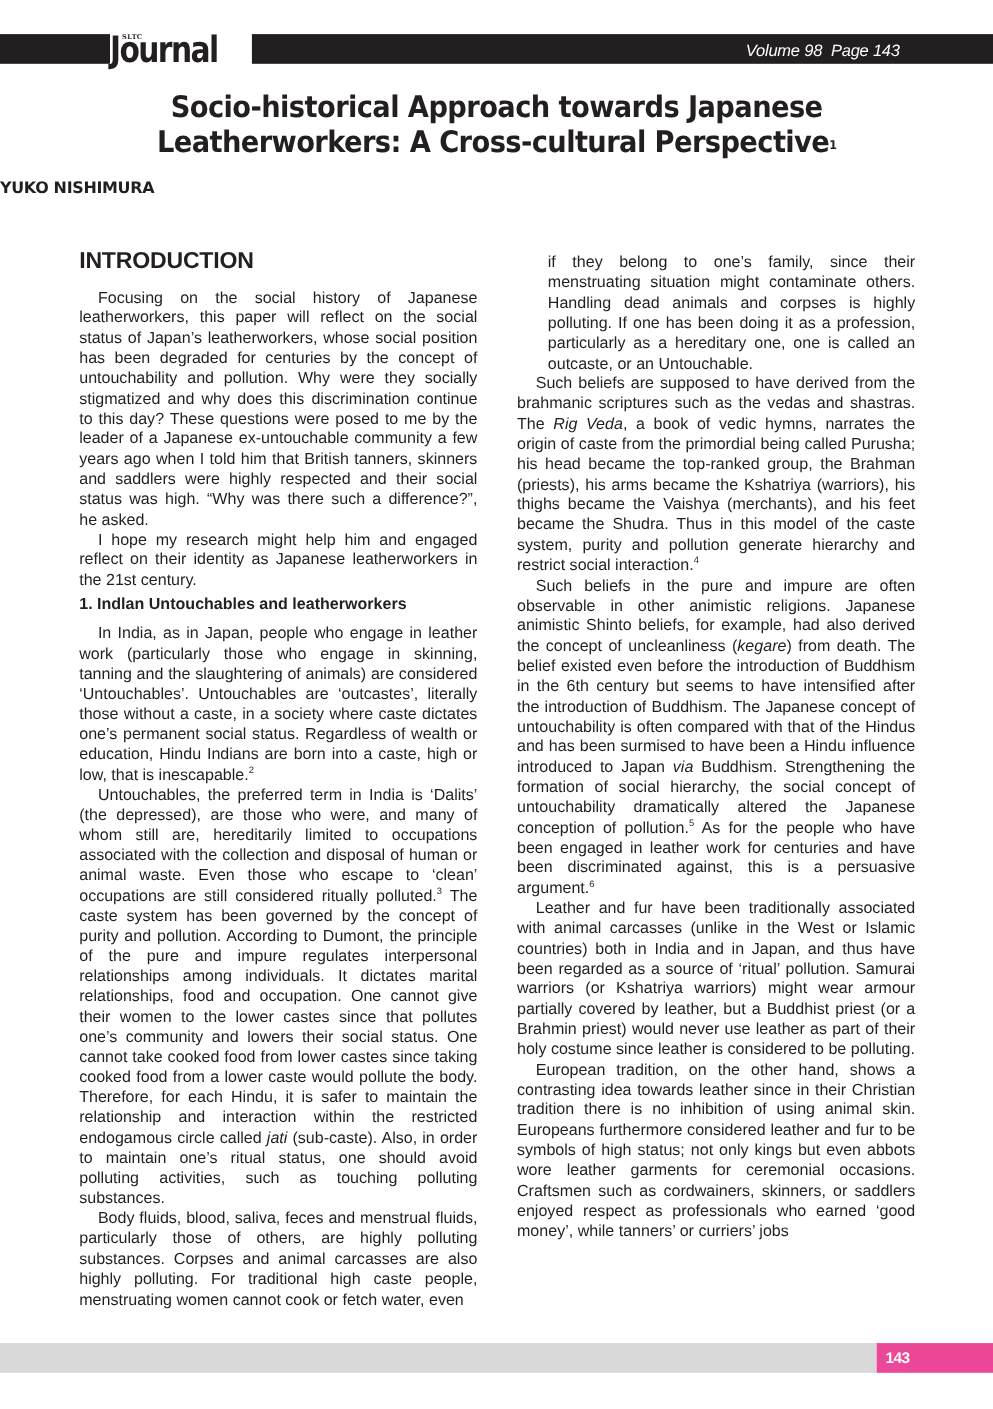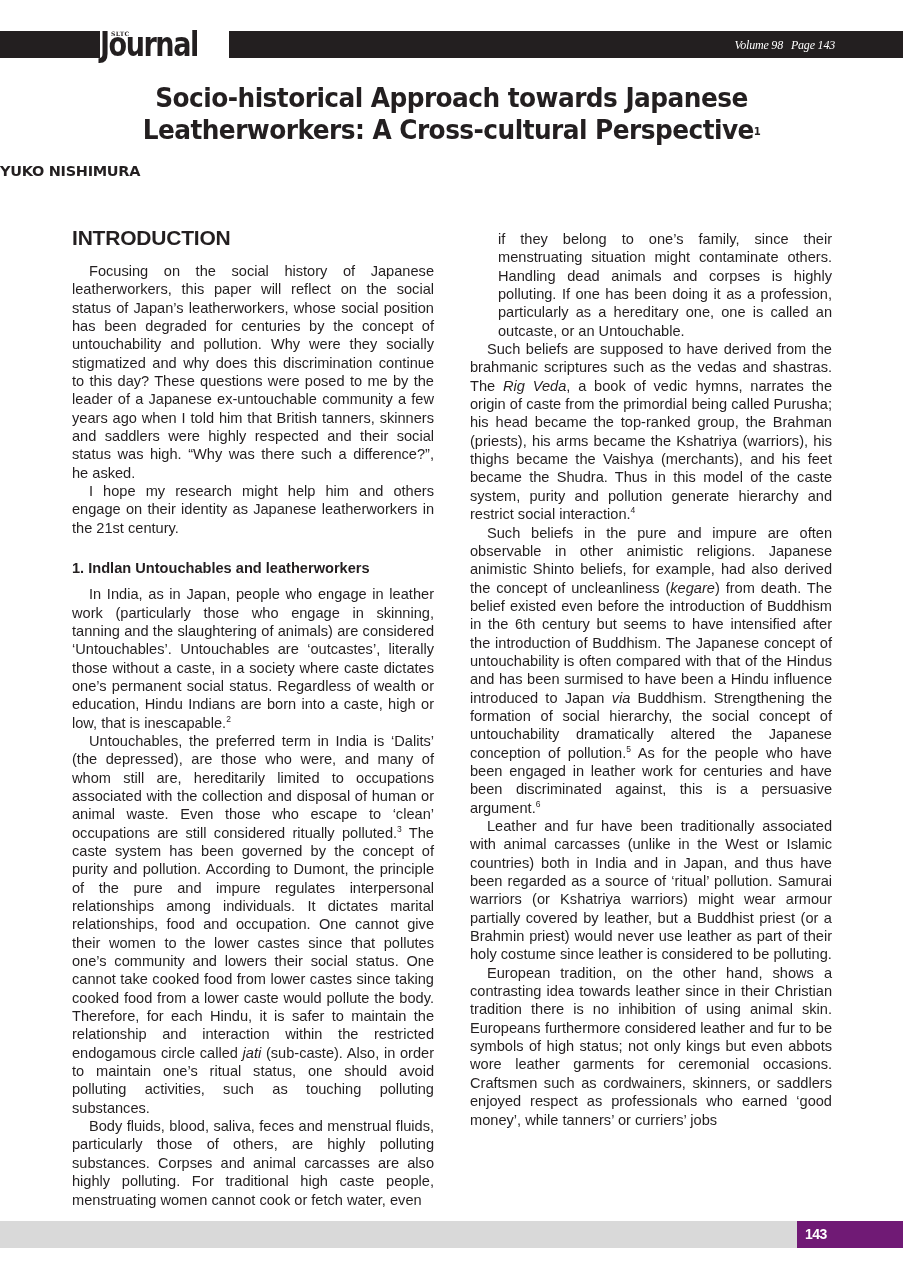--- a/index.html
+++ b/index.html
@@ -9,7 +9,7 @@
   .logo { position:absolute; left:97px; top:22px; width:116px; height:44px; }
   .logo .sltc { position:absolute; left:14px; top:8px; font-family:"DejaVu Serif", serif; font-size:6px; font-weight:bold; letter-spacing:0.3px; }
   .logo .word { position:absolute; left:3px; top:3px; font-family:"DejaVu Sans", sans-serif; font-weight:bold; font-size:33px; letter-spacing:-1.8px; transform:scaleX(0.82); transform-origin:left top; line-height:40px; }
-  .vol { position:absolute; right:68px; top:38px; color:#fff; font-family:Liberation Serif, serif; font-style:italic; font-size:12px; letter-spacing:-0.2px; }
+  .vol { position:absolute; right:85px; top:38px; color:#fff; font-family:Liberation Sans, sans-serif; font-style:italic; font-size:15px; letter-spacing:-0.2px; }
   .vol span + span { margin-left:8px; }
   .title { position:absolute; left:0; width:903px; top:82px; text-align:center; font-family:"DejaVu Sans", sans-serif; font-weight:bold; font-size:27px; line-height:32px; letter-spacing:-0.6px; transform:scaleX(0.92); transform-origin:center top; }
   .title sup { font-size:11px; vertical-align:top; position:relative; top:2px; }

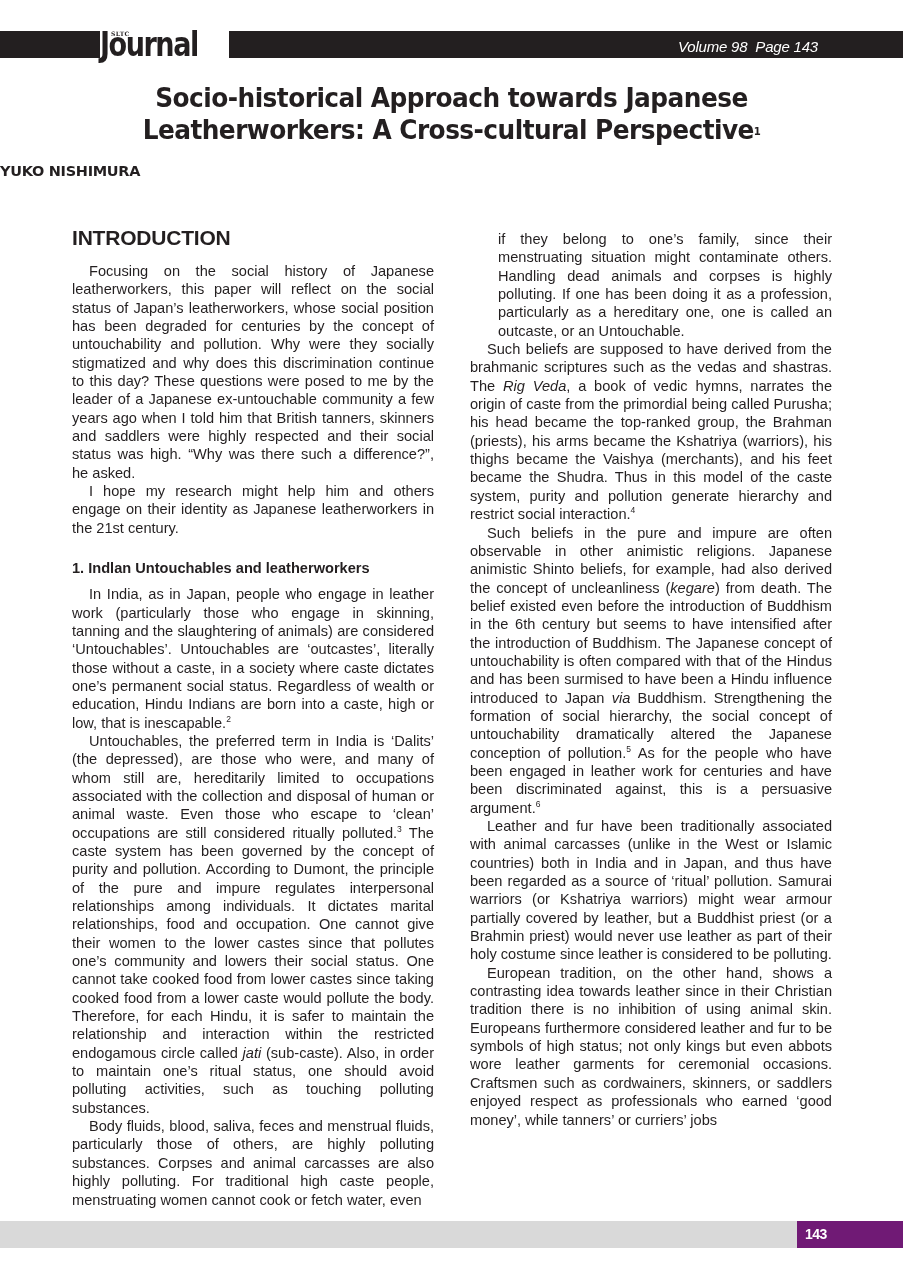--- a/index.html
+++ b/index.html
@@ -47,7 +47,7 @@
 <div class="col left">
   <div class="h1">INTRODUCTION</div>
   <p>Focusing on the social history of Japanese leatherworkers, this paper will reflect on the social status of Japan’s leatherworkers, whose social position has been degraded for centuries by the concept of untouchability and pollution. Why were they socially stigmatized and why does this discrimination continue to this day? These questions were posed to me by the leader of a Japanese ex-untouchable community a few years ago when I told him that British tanners, skinners and saddlers were highly respected and their social status was high. “Why was there such a difference?”, he asked.</p>
-  <p>I hope my research might help him and others engage on their identity as Japanese leatherworkers in the 21st century.</p>
+  <p>I hope my research might help him and engaged reflect on their identity as Japanese leatherworkers in the 21st century.</p>
   <div class="h2">1. Indlan Untouchables and leatherworkers</div>
   <p><span>In India, as in Japan, people who engage in leather work (particularly those who engage in skinning, tanning and the slaughtering of animals) are considered ‘Untouchables’. Untouchables are ‘outcastes’, literally those without a caste, in a society where caste dictates one’s permanent social status. Regardless of wealth or education, Hindu Indians are born into a caste, high or low, that is inescapable.</span><sup>2</sup></p>
   <p><span>Untouchables, the preferred term in India is ‘Dalits’ (the depressed), are those who were, and many of whom still are, hereditarily limited to occupations associated with the collection and disposal of human or animal waste. Even those who escape to ‘clean’ occupations are still considered ritually polluted.</span><sup>3</sup><span> The caste system has been governed by the concept of purity and pollution. According to Dumont, the principle of the pure and impure regulates interpersonal relationships among individuals. It dictates marital relationships, food and occupation. One cannot give their women to the lower castes since that pollutes one’s community and lowers their social status. One cannot take cooked food from lower castes since taking cooked food from a lower caste would pollute the body. Therefore, for each Hindu, it is safer to maintain the relationship and interaction within the restricted endogamous circle called </span><i>jati</i><span> (sub-caste). Also, in order to maintain one’s ritual status, one should  avoid polluting activities, such as touching polluting substances.</span></p>

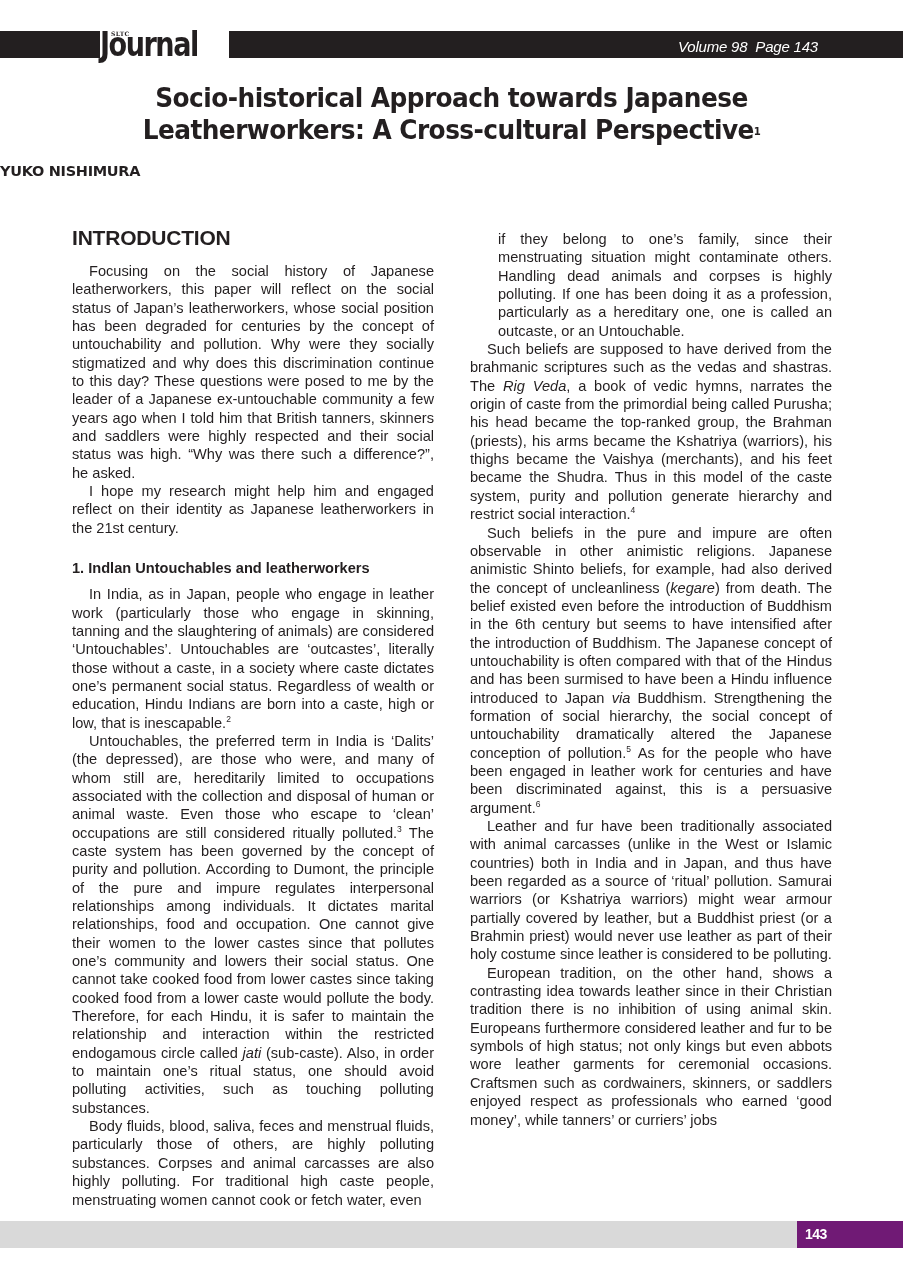--- a/index.html
+++ b/index.html
@@ -21,7 +21,7 @@
   .col p.noindent { text-indent:0;margin-left:28px; }
   .col sup { font-size:8.5px; line-height:0; vertical-align:super; }
   .h1 { font-weight:bold; font-size:21px; margin:0 0 14px 0; line-height:20px; letter-spacing:-0.2px; }
-  .h2 { font-weight:bold; font-size:14.6px; margin:22px 0 8px 0; line-height:18px; }
+  .h2 { font-weight:bold; font-size:14.6px; margin:4px 0 8px 0; line-height:18px; }
   .footer-bar { position:absolute; left:0; top:1221px; width:797px; height:27px; background:#d9d9d9; }
   .footer-num { position:absolute; left:797px; top:1221px; width:106px; height:27px; background:#701a75; color:#fff; font-family:"Liberation Sans", sans-serif; font-weight:bold; font-size:14px; line-height:27px; padding-left:8px; box-sizing:border-box; letter-spacing:-0.5px; }
 </style>

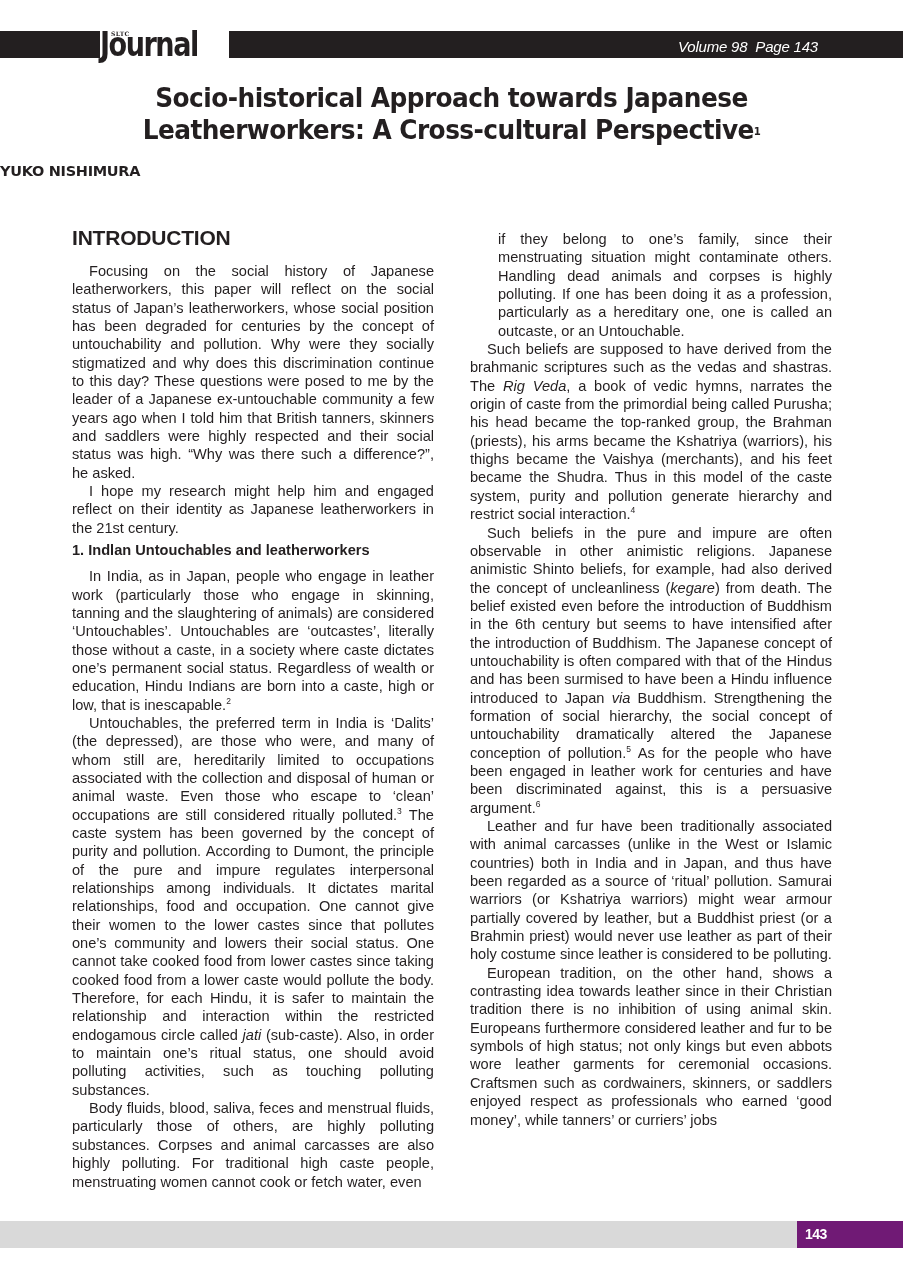--- a/index.html
+++ b/index.html
@@ -23,7 +23,7 @@
   .h1 { font-weight:bold; font-size:21px; margin:0 0 14px 0; line-height:20px; letter-spacing:-0.2px; }
   .h2 { font-weight:bold; font-size:14.6px; margin:4px 0 8px 0; line-height:18px; }
   .footer-bar { position:absolute; left:0; top:1221px; width:797px; height:27px; background:#d9d9d9; }
-  .footer-num { position:absolute; left:797px; top:1221px; width:106px; height:27px; background:#701a75; color:#fff; font-family:"Liberation Sans", sans-serif; font-weight:bold; font-size:14px; line-height:27px; padding-left:8px; box-sizing:border-box; letter-spacing:-0.5px; }
+  .footer-num { position:absolute; left:797px; top:1221px; width:106px; height:27px; background:#ec4899; color:#fff; font-family:"Liberation Sans", sans-serif; font-weight:bold; font-size:14px; line-height:27px; padding-left:8px; box-sizing:border-box; letter-spacing:-0.5px; }
 </style>
 </head>
 <body>

